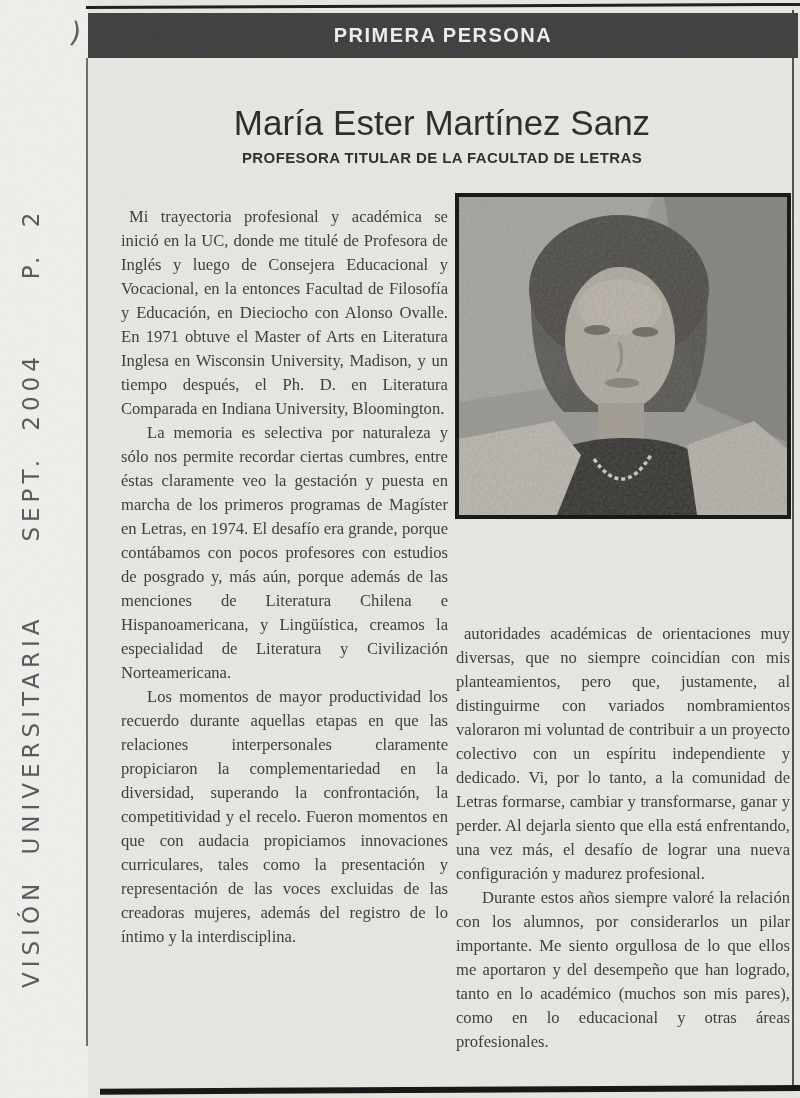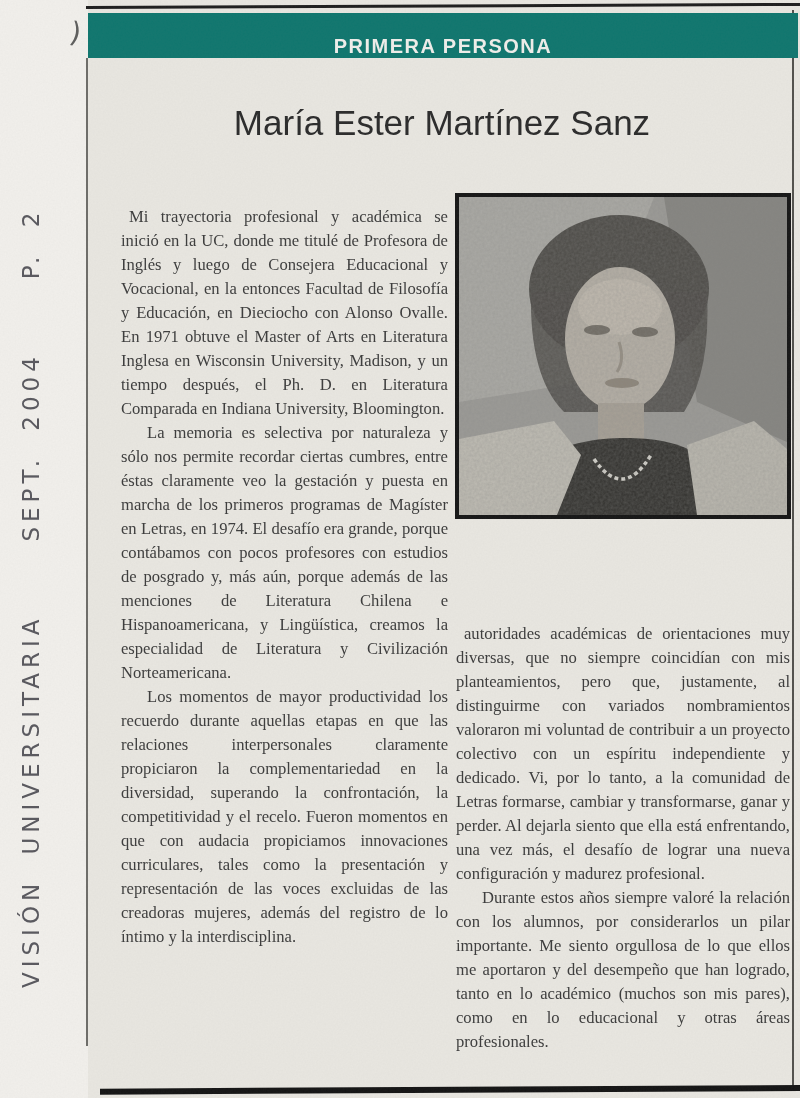--- a/index.html
+++ b/index.html
@@ -13,8 +13,8 @@
   .right-rule{position:absolute;left:792px;top:10px;width:2px;height:1078px;background:#52514d;}
   .bottom-rule{position:absolute;left:100px;top:1085px;width:700px;height:6px;background:#141414;
                transform:rotate(-0.3deg);transform-origin:right center;}
-  .banner{position:absolute;left:88px;top:13px;width:710px;height:45px;background:#0f766e;
-          display:flex;align-items:flex-end;justify-content:center;}
+  .banner{position:absolute;left:88px;top:13px;width:710px;height:45px;background:#404040;
+          display:flex;align-items:center;justify-content:center;}
   .banner-label{font-family:"Liberation Sans",sans-serif;font-weight:bold;font-size:20px;
                 letter-spacing:1.5px;color:#f0efeb;filter:blur(0.3px);}
   .title{position:absolute;left:88px;top:103px;width:708px;text-align:center;

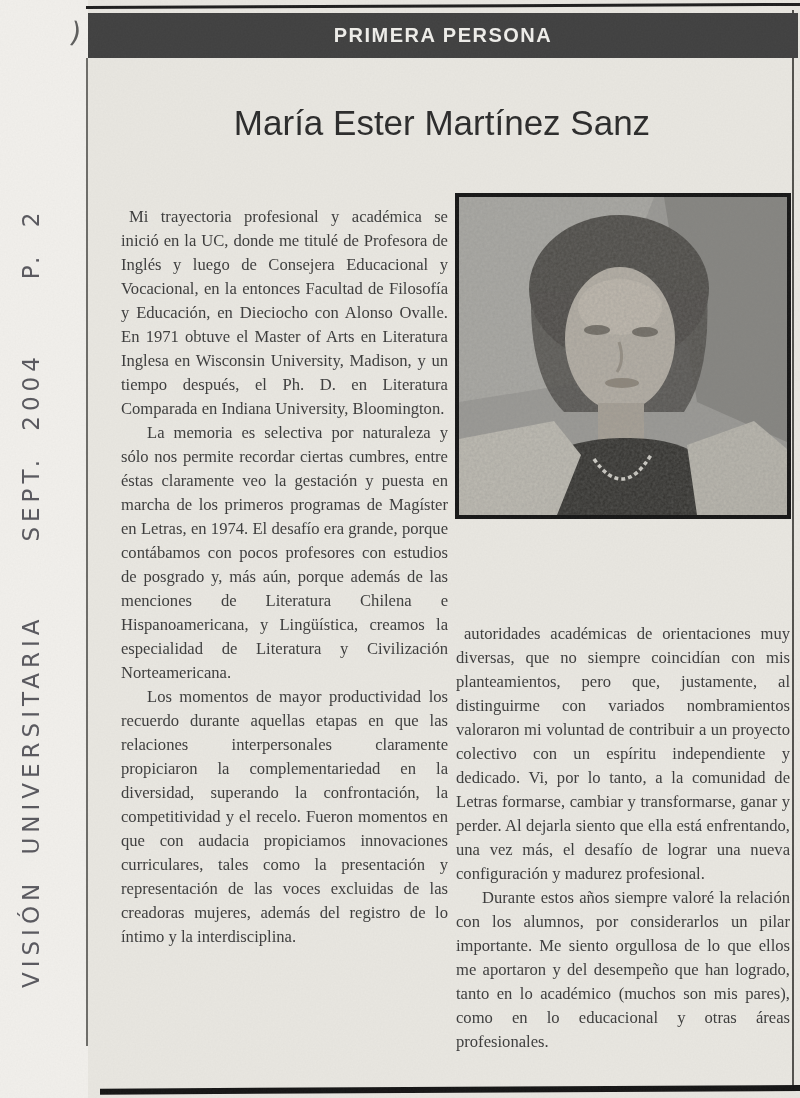--- a/index.html
+++ b/index.html
@@ -64,6 +64,7 @@
   </div>
 
   <h1 class="title" style="margin:0;">María Ester Martínez Sanz</h1>
+  <div class="subtitle">PROFESORA TITULAR DE LA FACULTAD DE LETRAS</div>
 
   <div class="photo">
     <svg width="328" height="318" viewBox="0 0 328 318">

